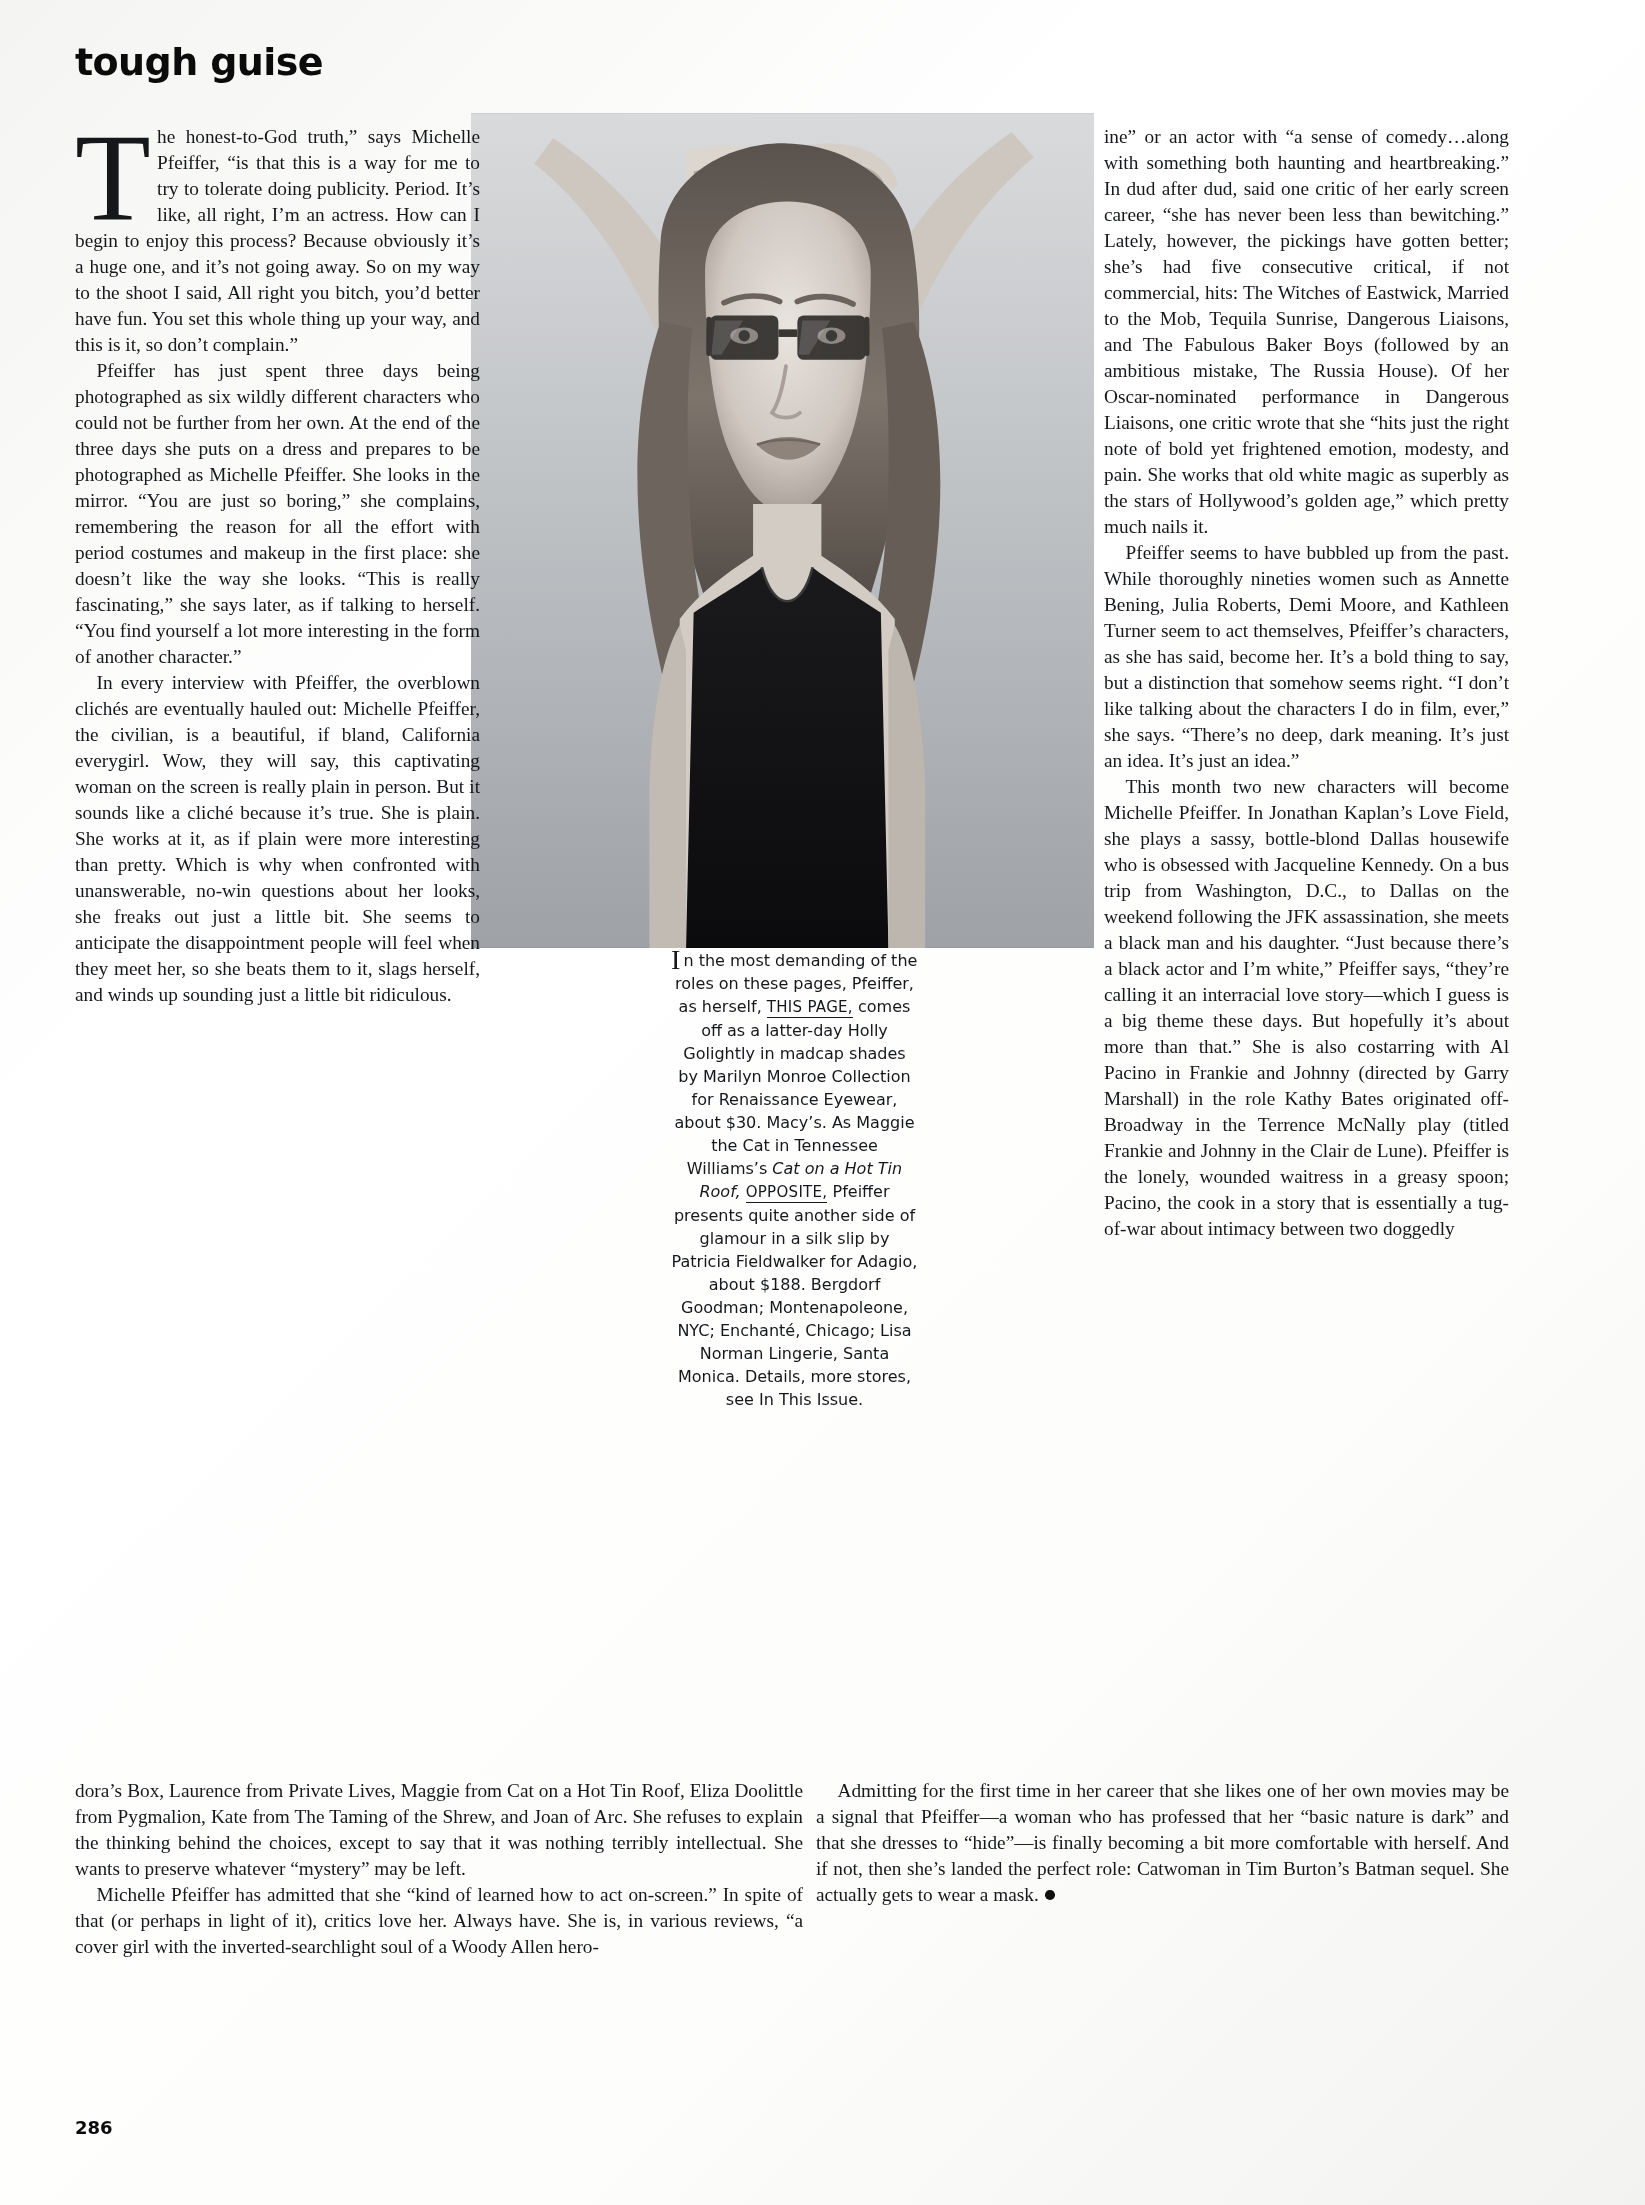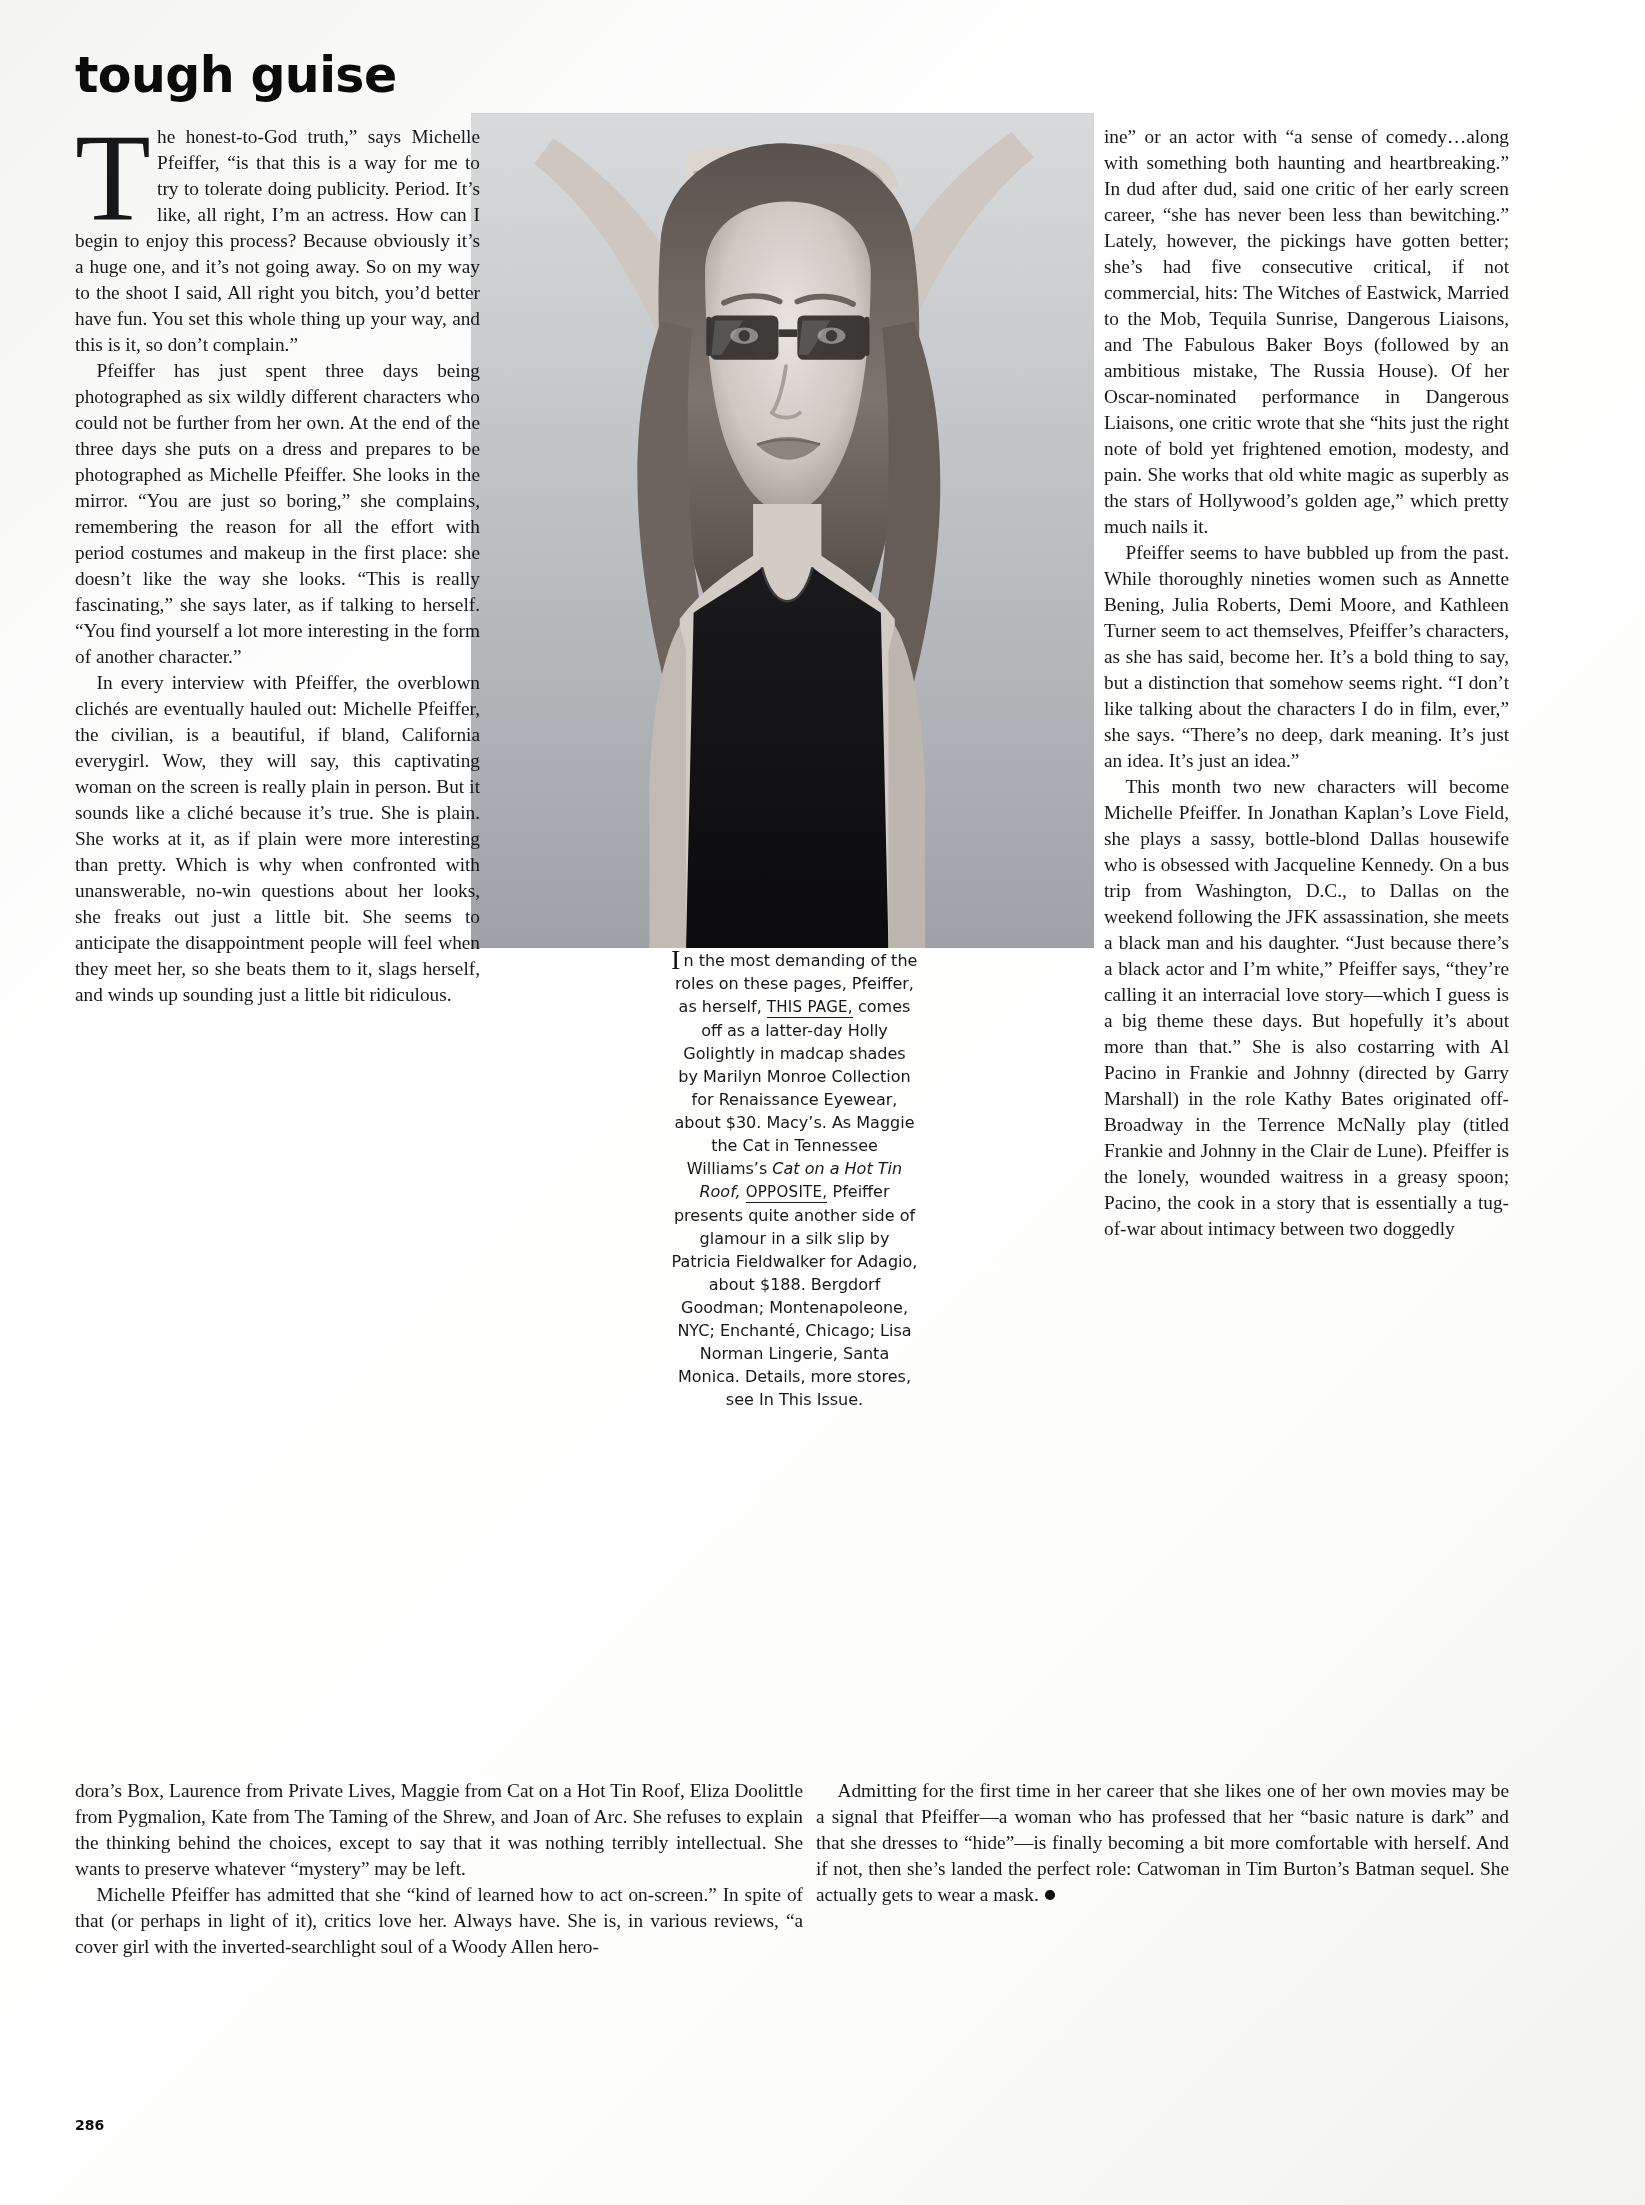--- a/index.html
+++ b/index.html
@@ -25,10 +25,10 @@
   .header {
     position: absolute;
     left: 75px;
-    top: 47px;
+    top: 40px;
     font-family: "DejaVu Sans", sans-serif;
     font-weight: bold;
-    font-size: 49px;
+    font-size: 38px;
     letter-spacing: -0.6px;
     color: #0b0b0b;
   }

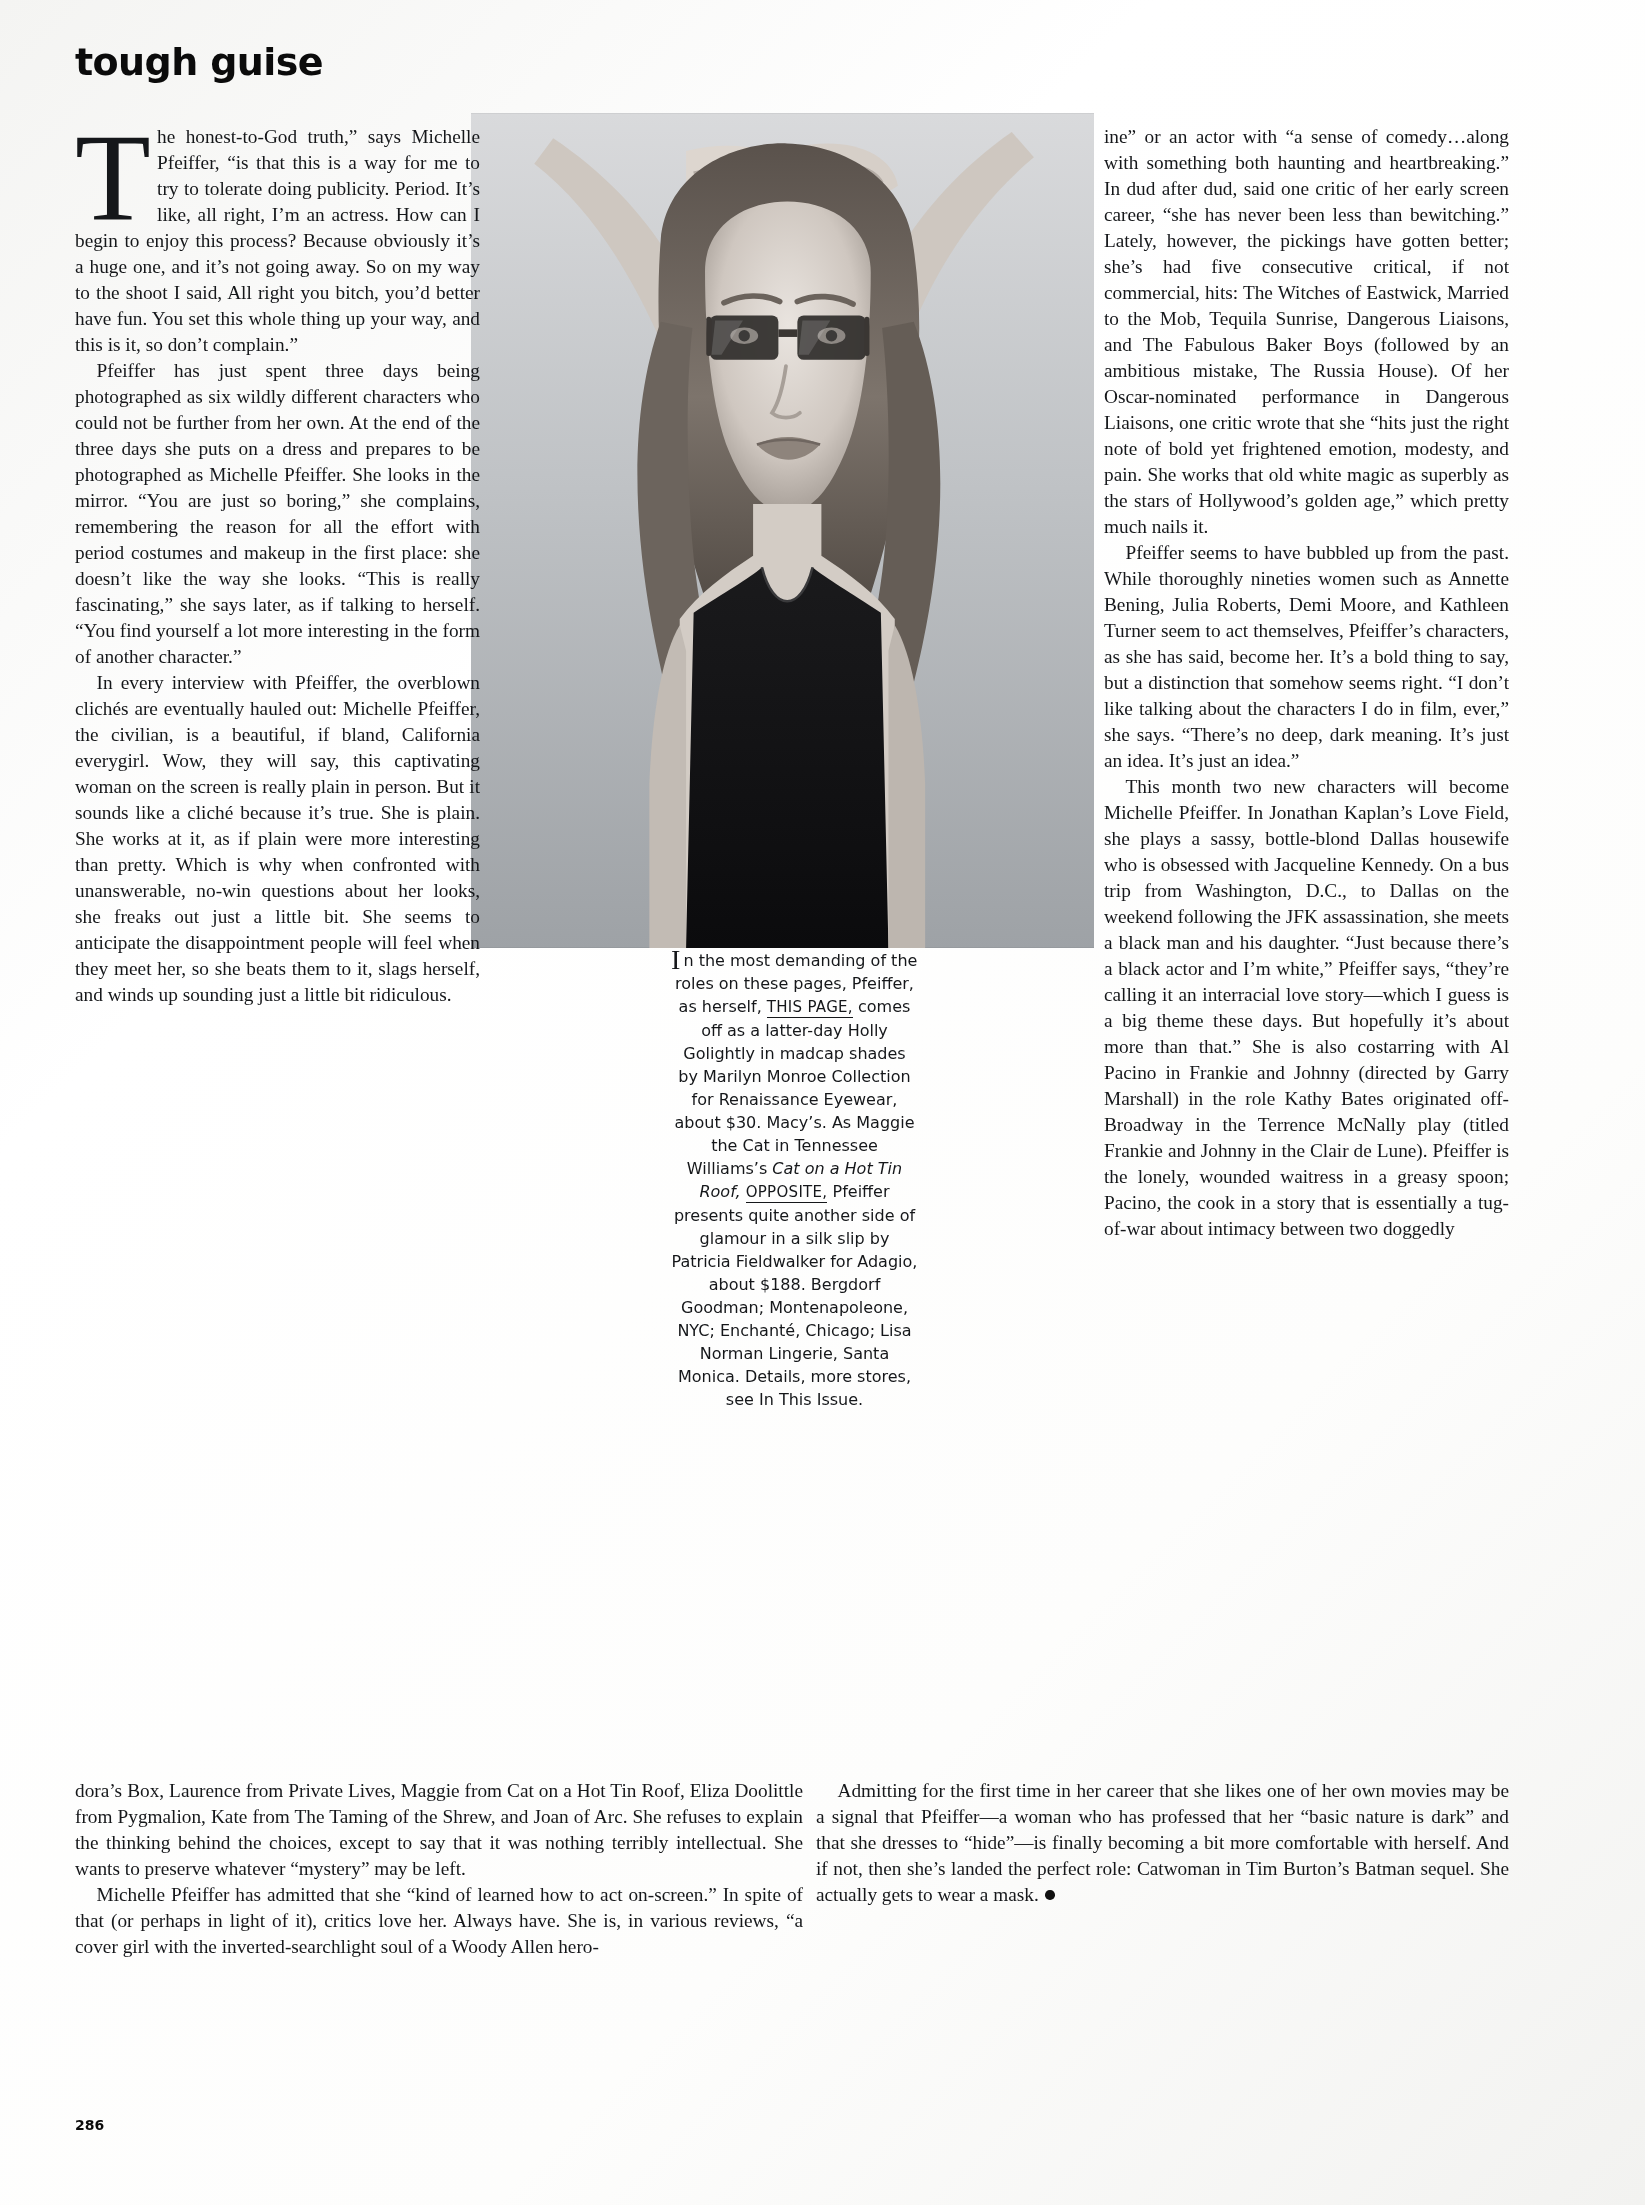--- a/index.html
+++ b/index.html
@@ -121,7 +121,7 @@
     top: 2117px;
     font-family: "DejaVu Sans", sans-serif;
     font-weight: bold;
-    font-size: 14px;
+    font-size: 18px;
     color: #0b0b0b;
   }
   .endmark {

